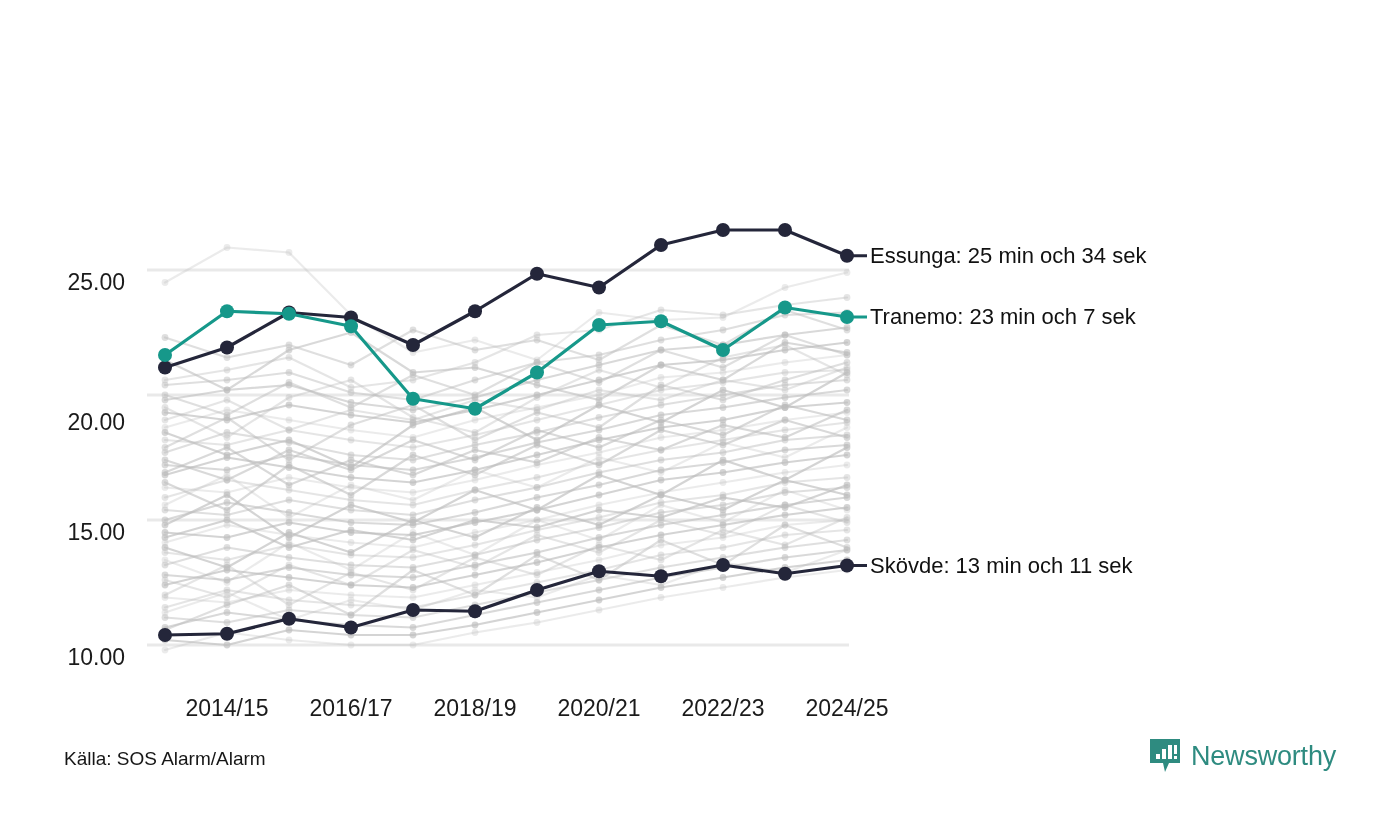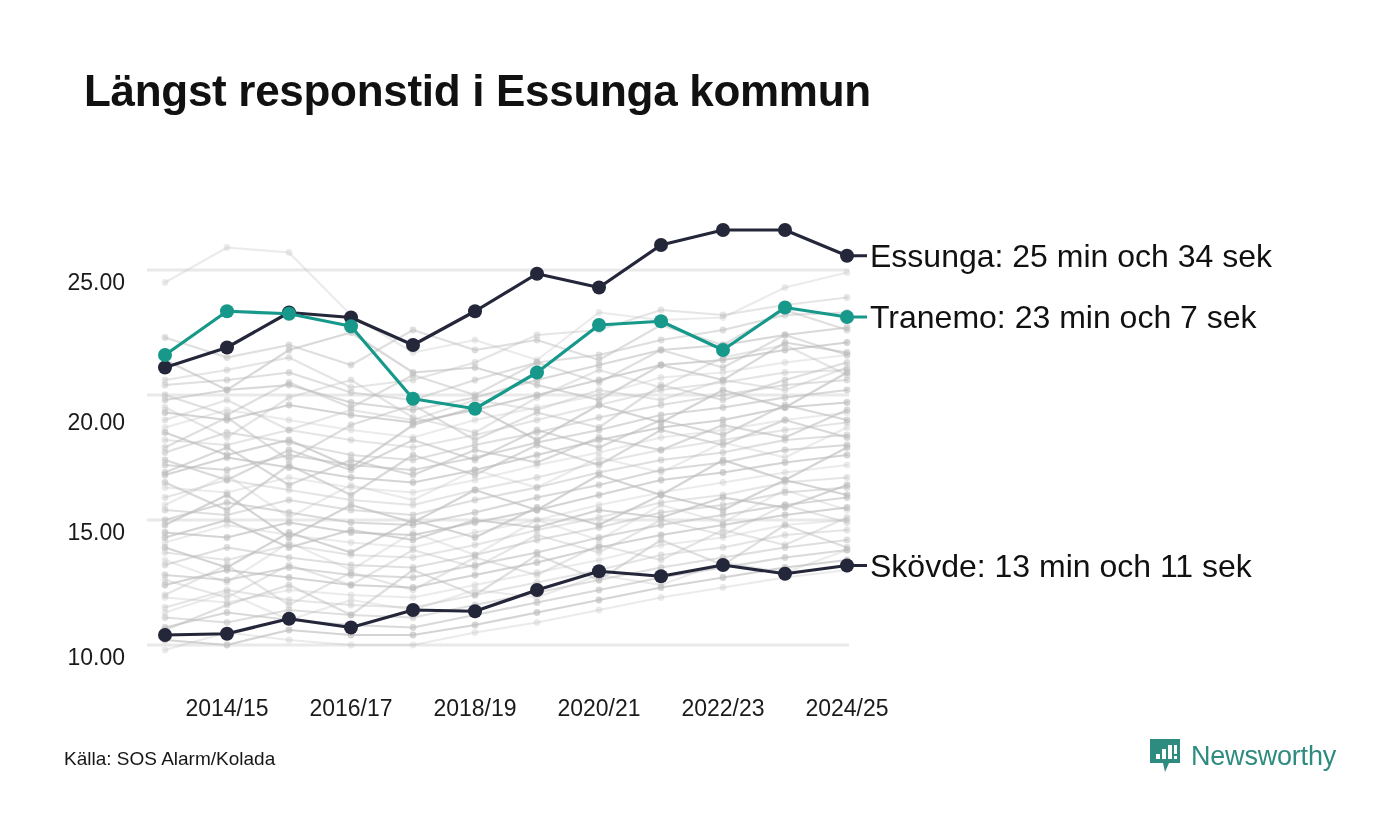--- a/index.html
+++ b/index.html
@@ -53,7 +53,6 @@
 
 <div id="root">
 
-  <div class="title">Längst responstid i Essunga kommun</div>
 
   <div class="chart-wrap">
     <svg class="chart" id="chart-svg">

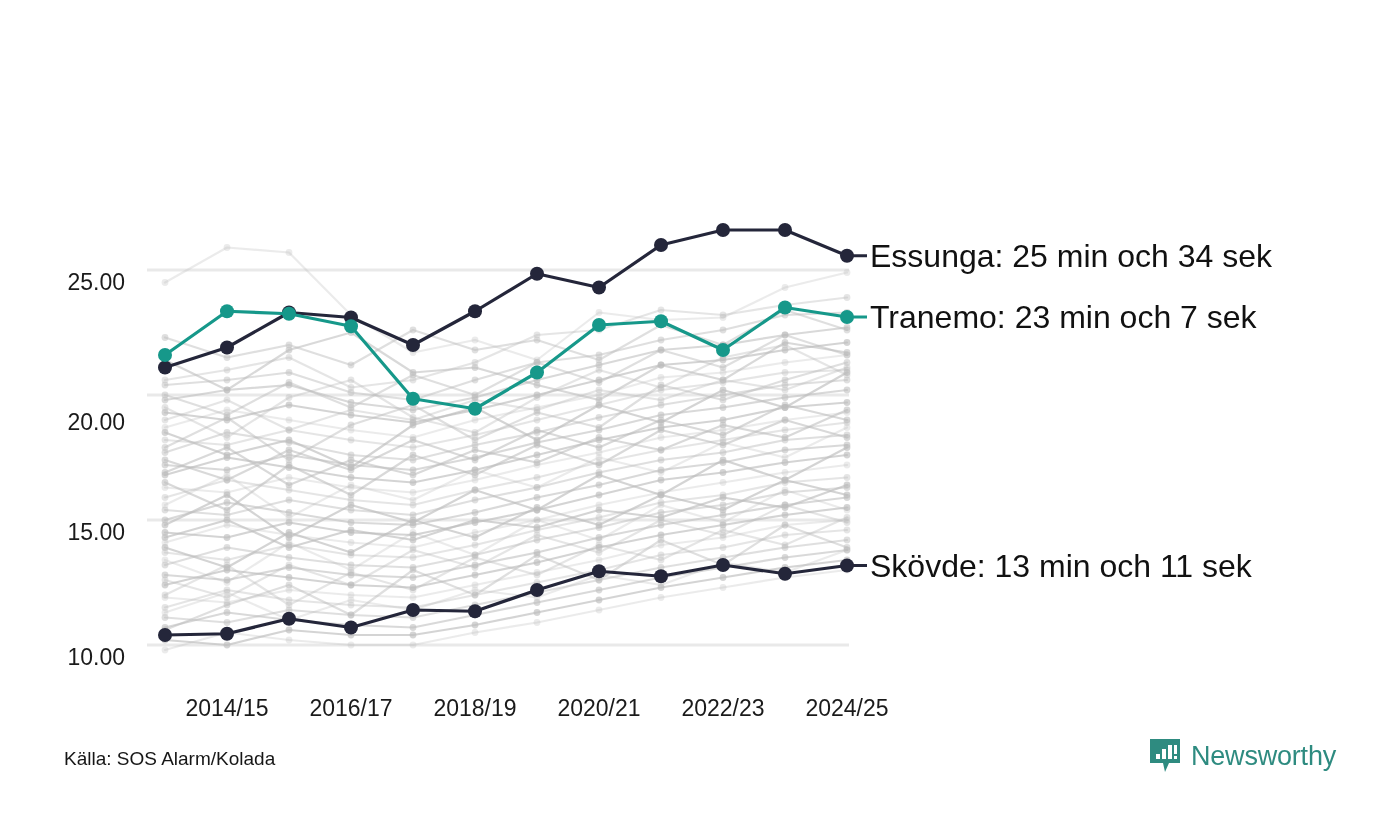--- a/index.html
+++ b/index.html
@@ -40,7 +40,7 @@
     transform: translateX(-50%); white-space: nowrap;
   }
   .series-label {
-    position: absolute; font-size: 32px; color: #111111;
+    position: absolute; font-size: 22px; color: #111111;
     transform: translateY(-50%); white-space: nowrap;
   }
 

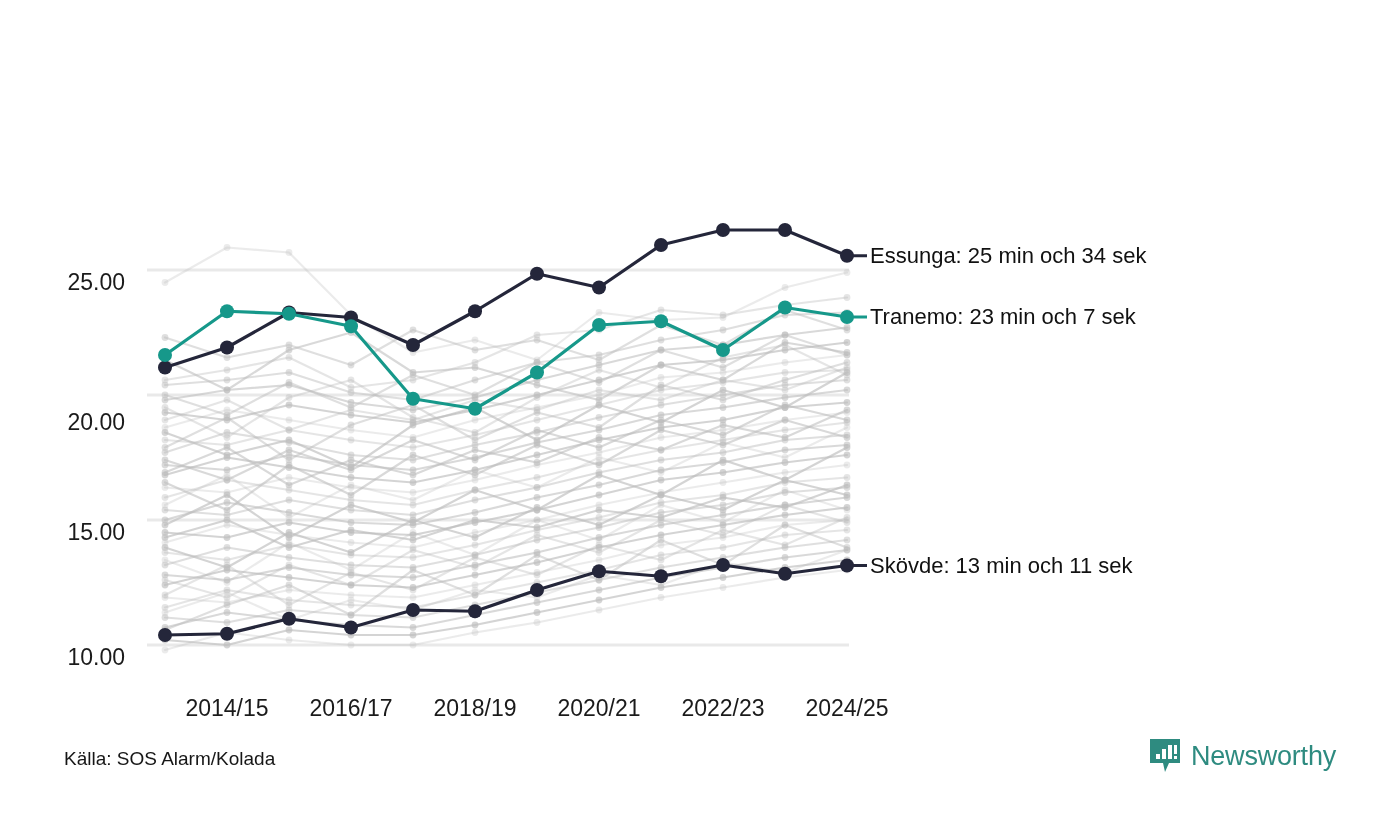--- a/index.html
+++ b/index.html
@@ -805,7 +805,7 @@
       </div>
   </div>
 
-  <div class="source">Källa: SOS Alarm/Kolada</div>
+  <div class="source">Källa: SOS Alarm/Alarm</div>
 
   <div class="logo">
     <svg class="logo-mark" viewBox="0 0 34 38">

